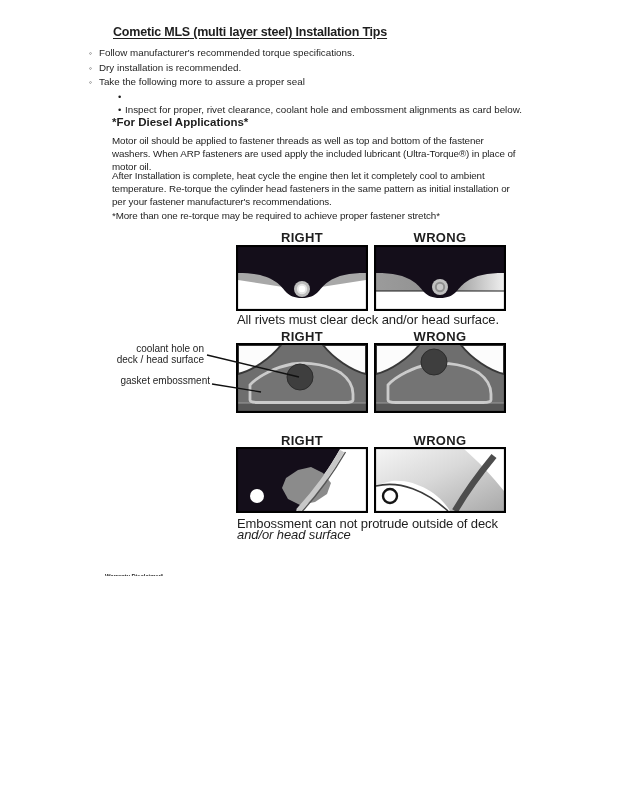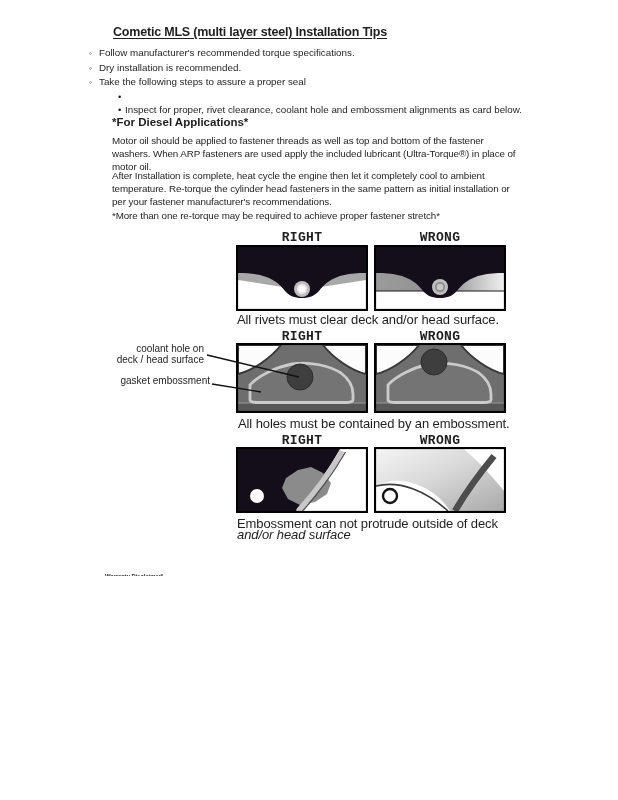--- a/index.html
+++ b/index.html
@@ -54,7 +54,7 @@
     </div>
     <div class="tip-row">
       <span class="mk">◦</span>
-      <span>Take the following steps to assure a proper seal</span>
+      <span>Take the following more to assure a proper seal</span>
     </div>
     <div class="tip-row sub">
       <span class="mk">•</span>

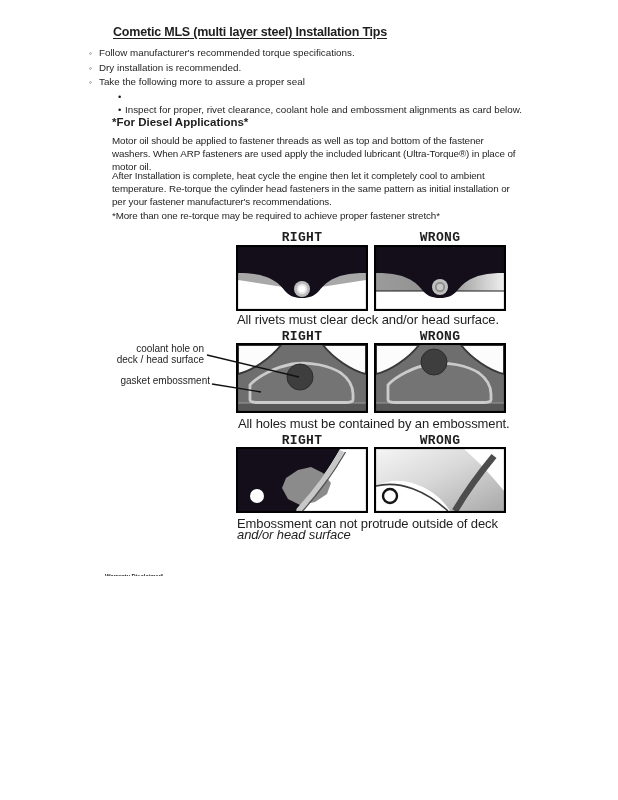--- a/index.html
+++ b/index.html
@@ -22,7 +22,7 @@
   .p1{top:134px;}
   .p2{top:169px;}
   .p3{top:209px;white-space:nowrap;}
-  .rw-label{width:132px;text-align:center;font-size:13px;font-weight:bold;letter-spacing:0.3px;white-space:nowrap;font-family:Liberation Mono, monospace;}
+  .rw-label{width:132px;text-align:center;font-size:13px;font-weight:bold;letter-spacing:0.3px;white-space:nowrap;}
   .panel{width:132px;}
   .cap{font-size:13px;letter-spacing:-0.1px;white-space:nowrap;}
   .annot{font-size:10px;line-height:10.6px;text-align:right;white-space:nowrap;}

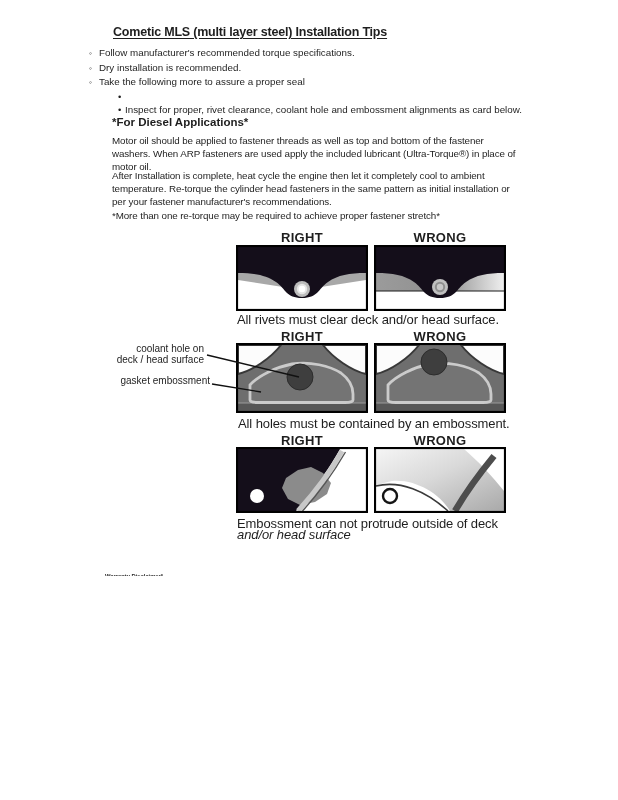--- a/index.html
+++ b/index.html
@@ -140,7 +140,6 @@
     <line x1="8" y1="42" x2="57" y2="50" stroke="#111111" stroke-width="1.3"></line>
   </svg>
 
-  <div class="abs cap" style="left:238px;top:416px;">All holes must be contained by an embossment.</div>
 
   <div class="abs rw-label" style="left:236px;top:433px;">RIGHT</div>
   <div class="abs rw-label" style="left:374px;top:433px;">WRONG</div>

